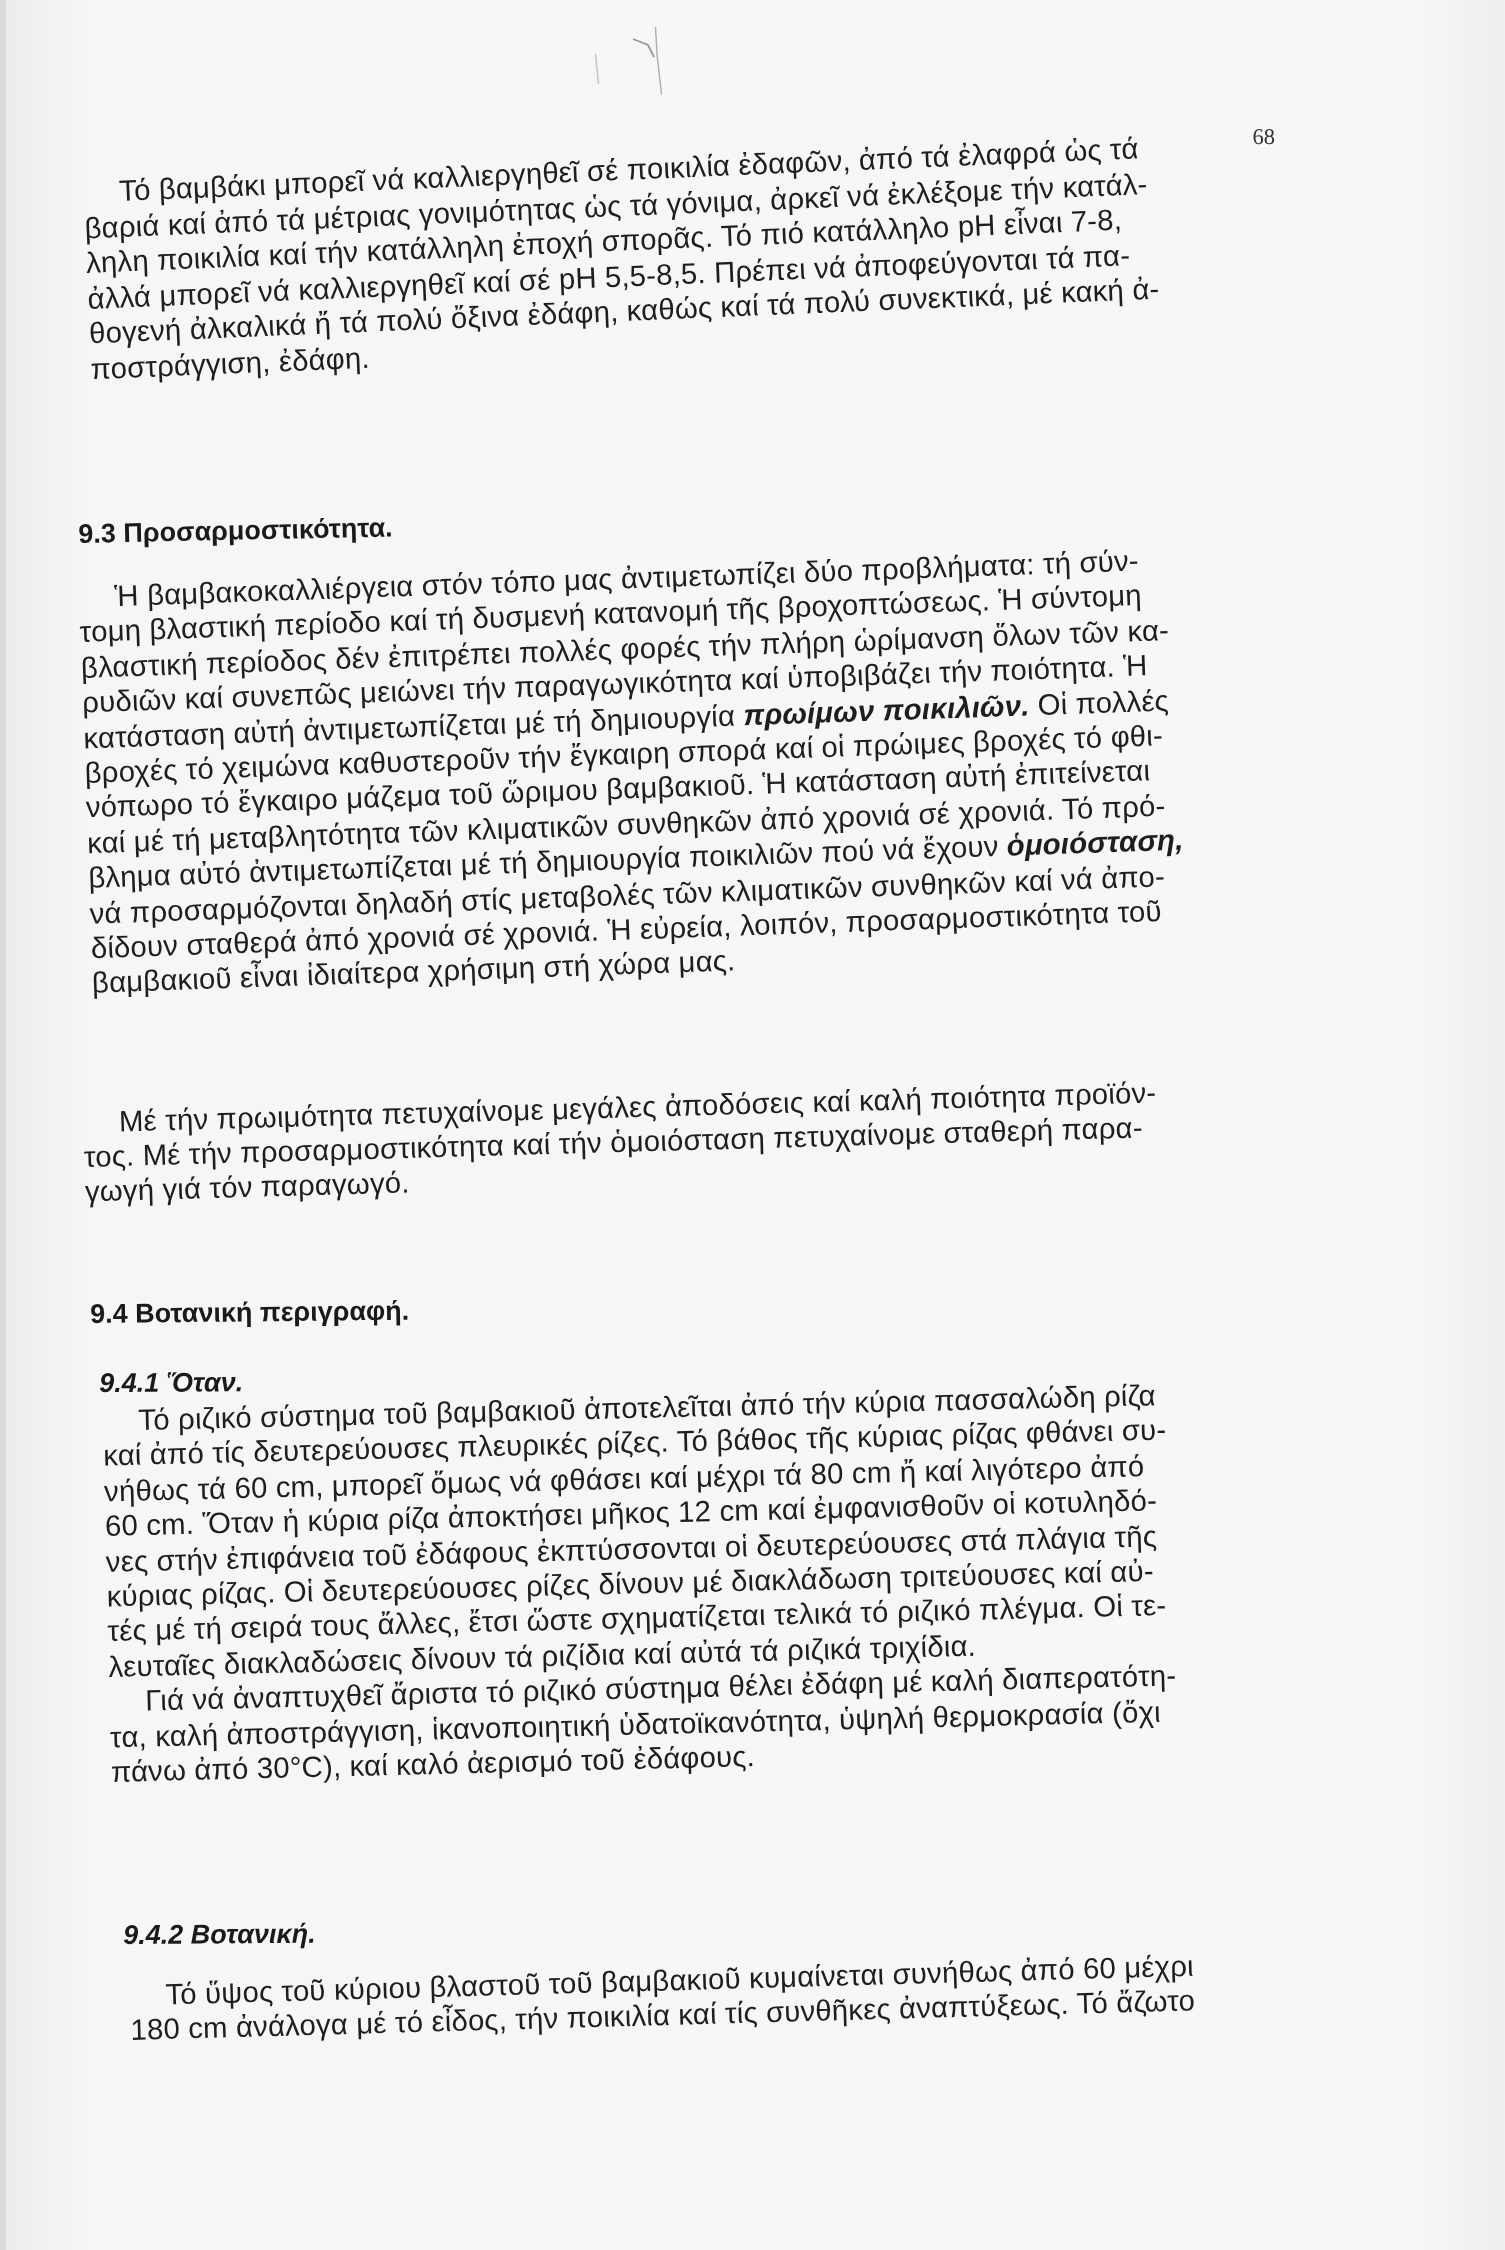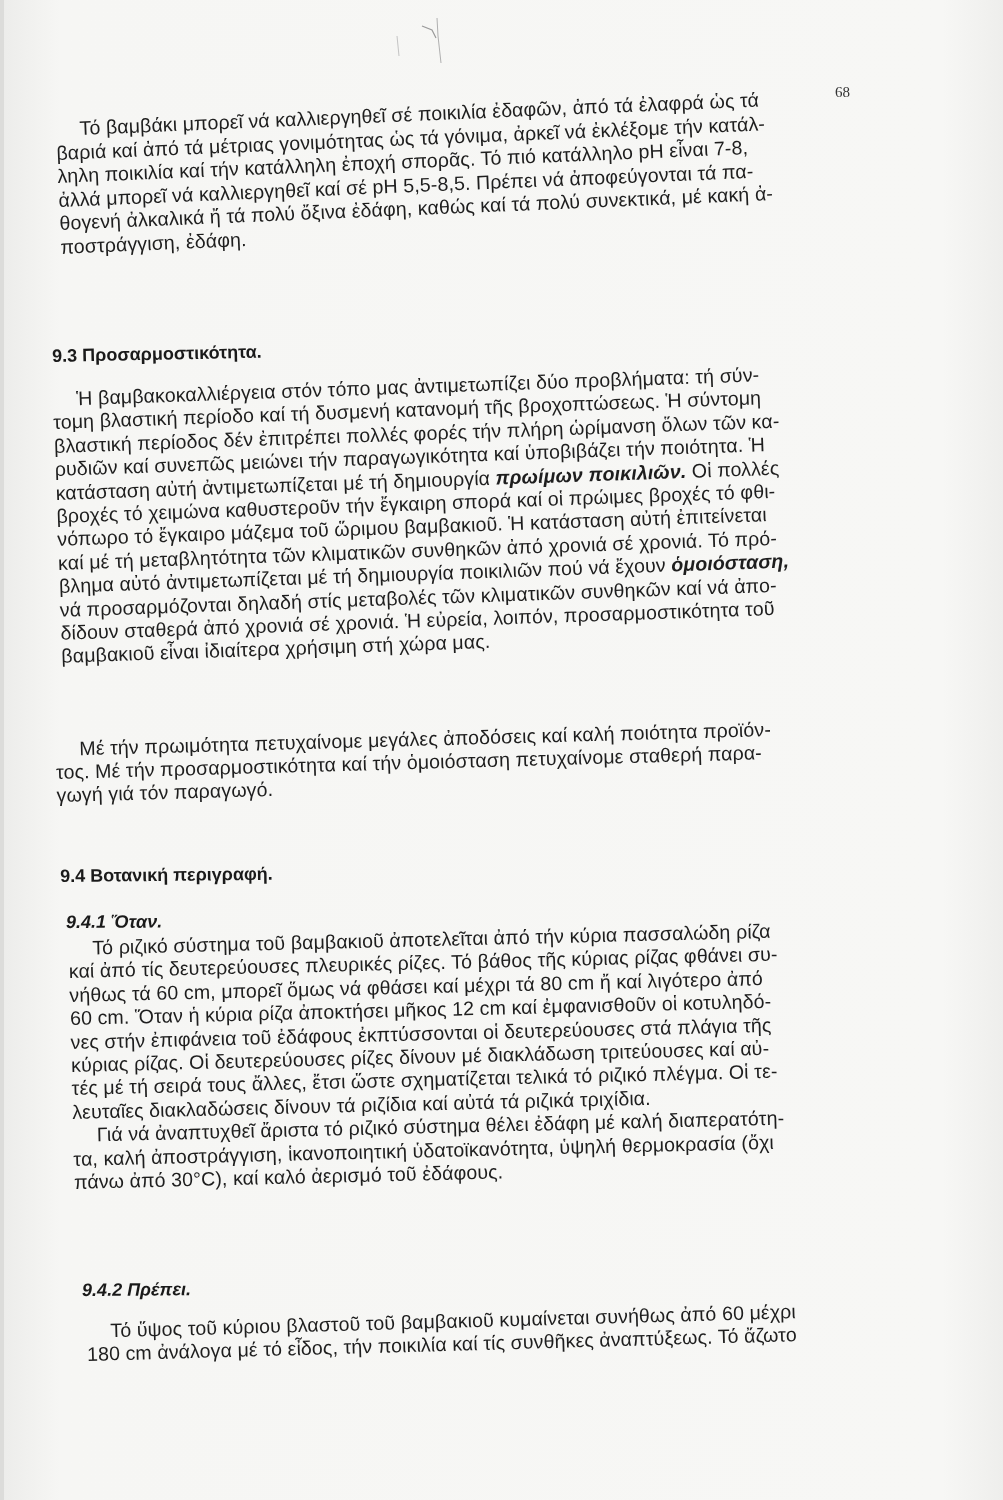--- a/index.html
+++ b/index.html
@@ -120,7 +120,7 @@
     <span class="line">πάνω ἀπό 30°C), καί καλό ἀερισμό τοῦ ἐδάφους.</span>
   </div>
 
-  <div class="subheading" id="h942">9.4.2 Πρέπει.</div>
+  <div class="subheading" id="h942">9.4.2 Βοτανική.</div>
 
   <div class="block" id="p5">
     <span class="line indent">Τό ὕψος τοῦ κύριου βλαστοῦ τοῦ βαμβακιοῦ κυμαίνεται συνήθως ἀπό 60 μέχρι</span>

